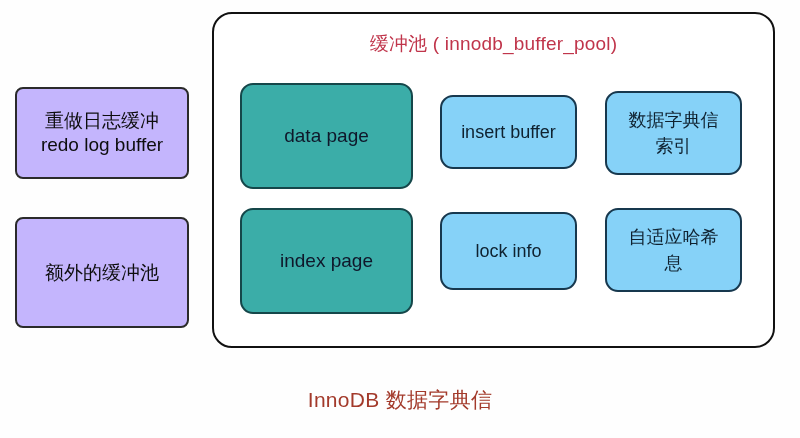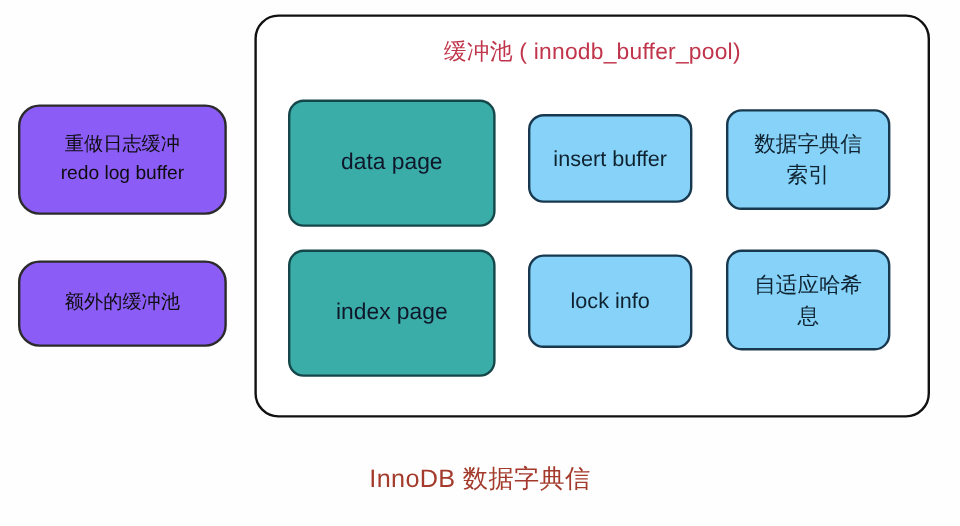--- a/index.html
+++ b/index.html
@@ -62,11 +62,11 @@
 
   
   .node.gray {
-    background: #8b5cf6;
+    background: #c4b5fd;
     border: 2px solid #2b2b2b;
-    border-radius: 18px;
+    border-radius: 8px;
     color: #0d0d0d;
-    font-size: 16px;
+    font-size: 19px;
     line-height: 24px;
   }
 

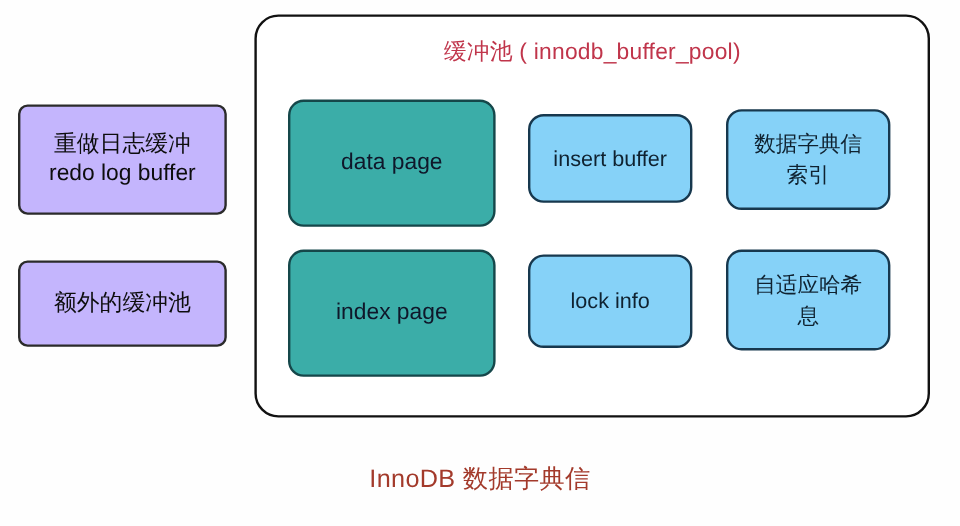--- a/index.html
+++ b/index.html
@@ -96,7 +96,7 @@
 
   
   .pos-redo-log    { left: 15px;  top: 87px;  width: 174px; height: 92px; }
-  .pos-extra-pool  { left: 15px;  top: 217px; width: 174px; height: 72px; }
+  .pos-extra-pool  { left: 15px;  top: 217px; width: 174px; height: 111px; }
 
   .pos-data-page   { left: 240px; top: 83px;  width: 173px; height: 106px; }
   .pos-index-page  { left: 240px; top: 208px; width: 173px; height: 106px; }

